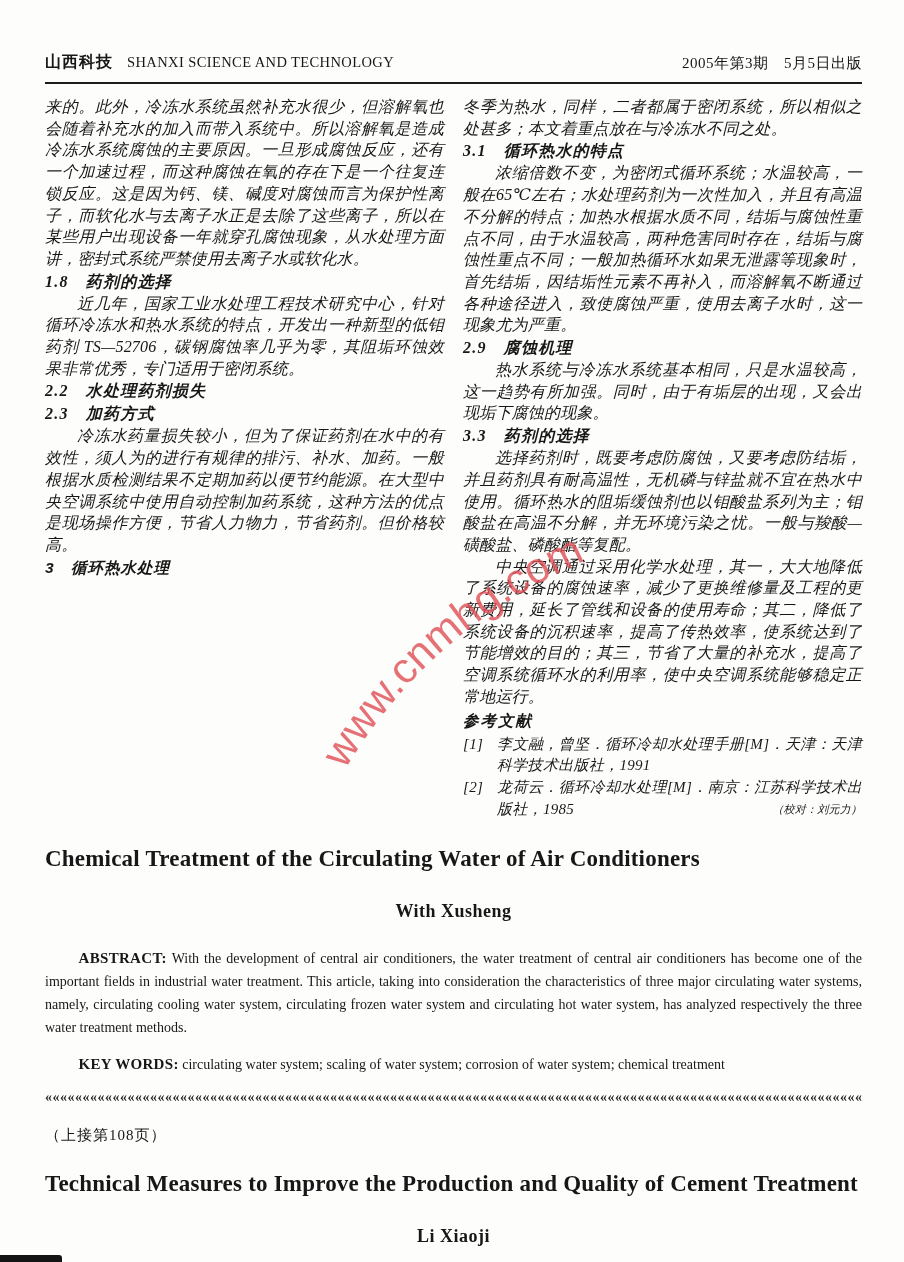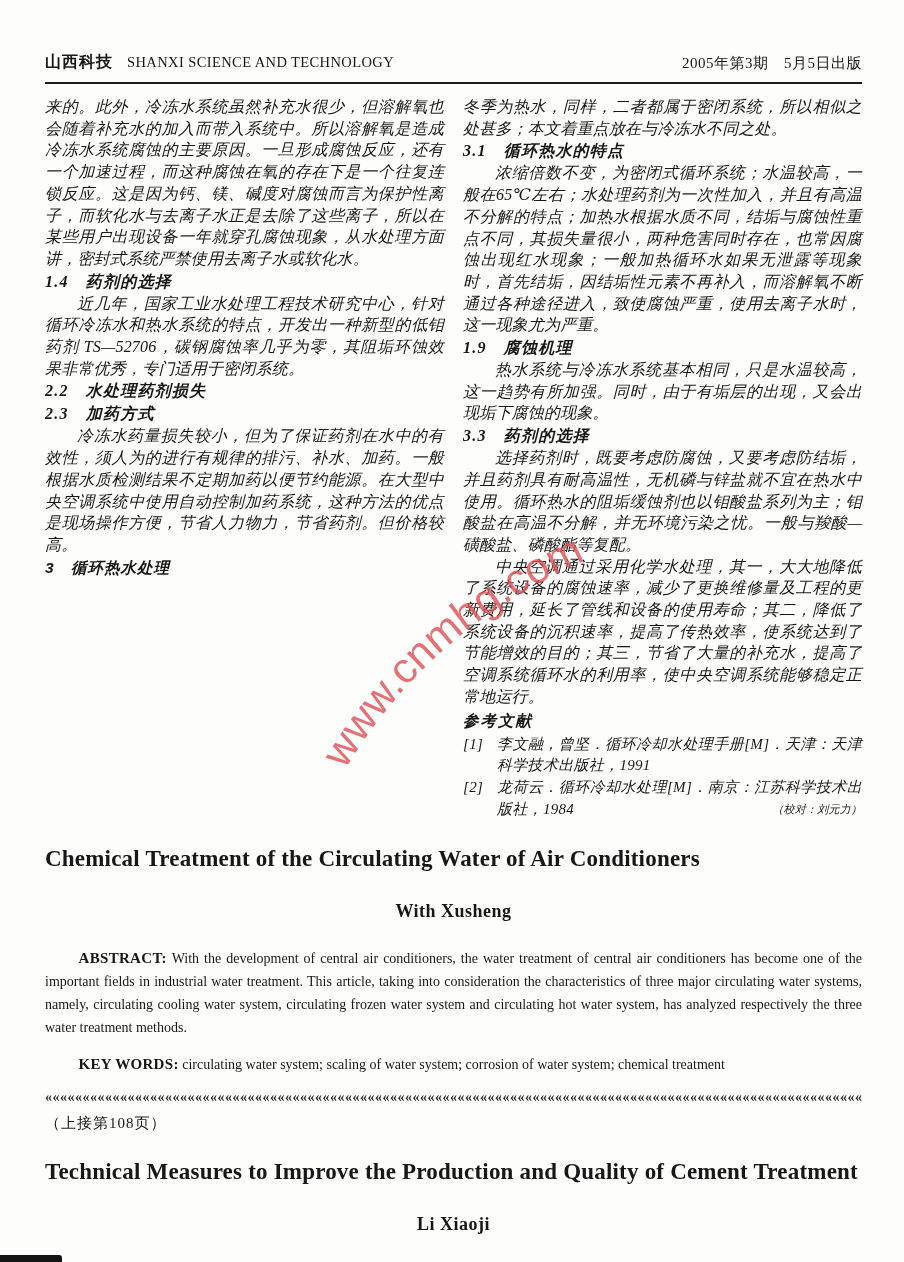--- a/index.html
+++ b/index.html
@@ -69,7 +69,7 @@
     <div class="col">
         <div class="blk p0">冬季为热水，同样，二者都属于密闭系统，所以相似之处甚多；本文着重点放在与冷冻水不同之处。</div>
         <div class="blk h-kai">3.1　循环热水的特点</div>
-        <div class="blk p">浓缩倍数不变，为密闭式循环系统；水温较高，一般在65℃左右；水处理药剂为一次性加入，并且有高温不分解的特点；加热水根据水质不同，结垢与腐蚀性重点不同，其损失量很小，两种危害同时存在，也常因腐蚀出现红水现象；一般加热循环水如果无泄露等现象时，首先结垢，因结垢性元素不再补入，而溶解氧不断通过各种途径进入，致使腐蚀严重，使用去离子水时，这一现象尤为严重。</div>
+        <div class="blk p">浓缩倍数不变，为密闭式循环系统；水温较高，一般在65℃左右；水处理药剂为一次性加入，并且有高温不分解的特点；加热水根据水质不同，结垢与腐蚀性重点不同，由于水温较高，两种危害同时存在，结垢与腐蚀性重点不同；一般加热循环水如果无泄露等现象时，首先结垢，因结垢性元素不再补入，而溶解氧不断通过各种途径进入，致使腐蚀严重，使用去离子水时，这一现象尤为严重。</div>
         <div class="blk h-kai">1.9　腐蚀机理</div>
         <div class="blk p">热水系统与冷冻水系统基本相同，只是水温较高，这一趋势有所加强。同时，由于有垢层的出现，又会出现垢下腐蚀的现象。</div>
         <div class="blk h-kai">3.3　药剂的选择</div>

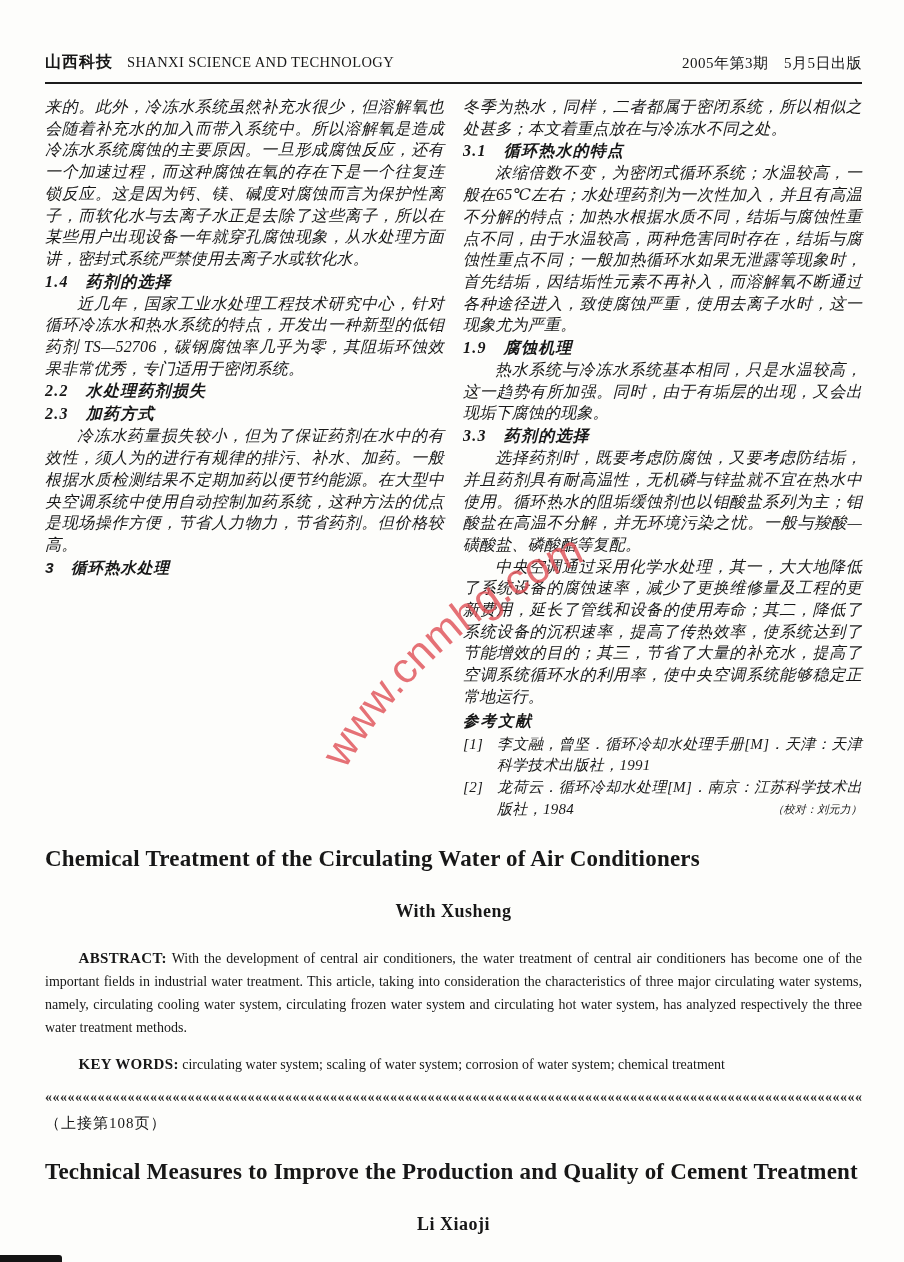--- a/index.html
+++ b/index.html
@@ -59,7 +59,7 @@
   <div class="columns">
     <div class="col">
         <div class="blk p0">来的。此外，冷冻水系统虽然补充水很少，但溶解氧也会随着补充水的加入而带入系统中。所以溶解氧是造成冷冻水系统腐蚀的主要原因。一旦形成腐蚀反应，还有一个加速过程，而这种腐蚀在氧的存在下是一个往复连锁反应。这是因为钙、镁、碱度对腐蚀而言为保护性离子，而软化水与去离子水正是去除了这些离子，所以在某些用户出现设备一年就穿孔腐蚀现象，从水处理方面讲，密封式系统严禁使用去离子水或软化水。</div>
-        <div class="blk h-kai">1.4　药剂的选择</div>
+        <div class="blk h-kai">1.8　药剂的选择</div>
         <div class="blk p">近几年，国家工业水处理工程技术研究中心，针对循环冷冻水和热水系统的特点，开发出一种新型的低钼药剂 TS—52706，碳钢腐蚀率几乎为零，其阻垢环蚀效果非常优秀，专门适用于密闭系统。</div>
         <div class="blk h-kai">2.2　水处理药剂损失</div>
         <div class="blk h-kai">2.3　加药方式</div>

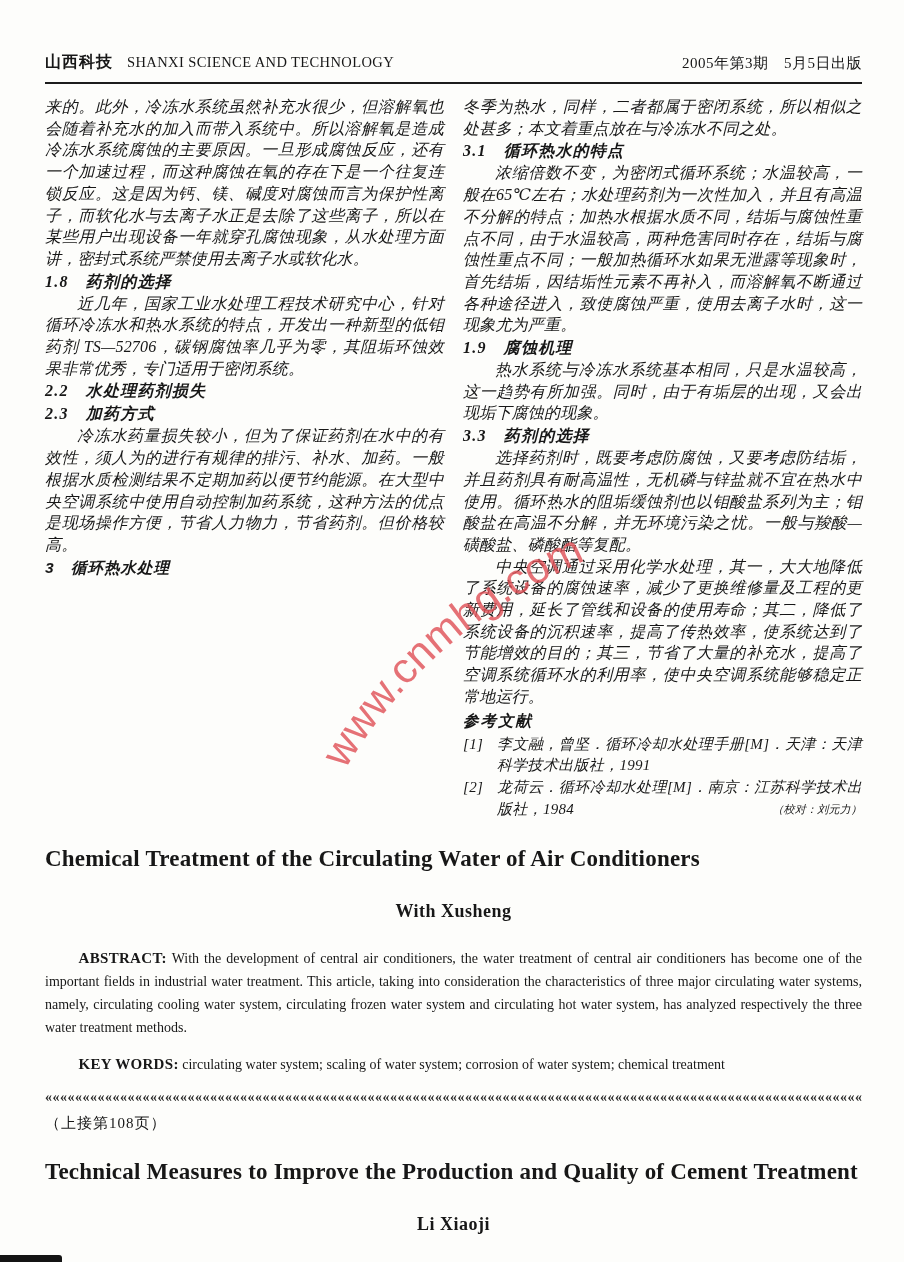--- a/index.html
+++ b/index.html
@@ -70,7 +70,7 @@
         <div class="blk p0">冬季为热水，同样，二者都属于密闭系统，所以相似之处甚多；本文着重点放在与冷冻水不同之处。</div>
         <div class="blk h-kai">3.1　循环热水的特点</div>
         <div class="blk p">浓缩倍数不变，为密闭式循环系统；水温较高，一般在65℃左右；水处理药剂为一次性加入，并且有高温不分解的特点；加热水根据水质不同，结垢与腐蚀性重点不同，由于水温较高，两种危害同时存在，结垢与腐蚀性重点不同；一般加热循环水如果无泄露等现象时，首先结垢，因结垢性元素不再补入，而溶解氧不断通过各种途径进入，致使腐蚀严重，使用去离子水时，这一现象尤为严重。</div>
-        <div class="blk h-kai">1.9　腐蚀机理</div>
+        <div class="blk h-kai">2.9　腐蚀机理</div>
         <div class="blk p">热水系统与冷冻水系统基本相同，只是水温较高，这一趋势有所加强。同时，由于有垢层的出现，又会出现垢下腐蚀的现象。</div>
         <div class="blk h-kai">3.3　药剂的选择</div>
         <div class="blk p">选择药剂时，既要考虑防腐蚀，又要考虑防结垢，并且药剂具有耐高温性，无机磷与锌盐就不宜在热水中使用。循环热水的阻垢缓蚀剂也以钼酸盐系列为主；钼酸盐在高温不分解，并无环境污染之忧。一般与羧酸—磺酸盐、磷酸酯等复配。</div>

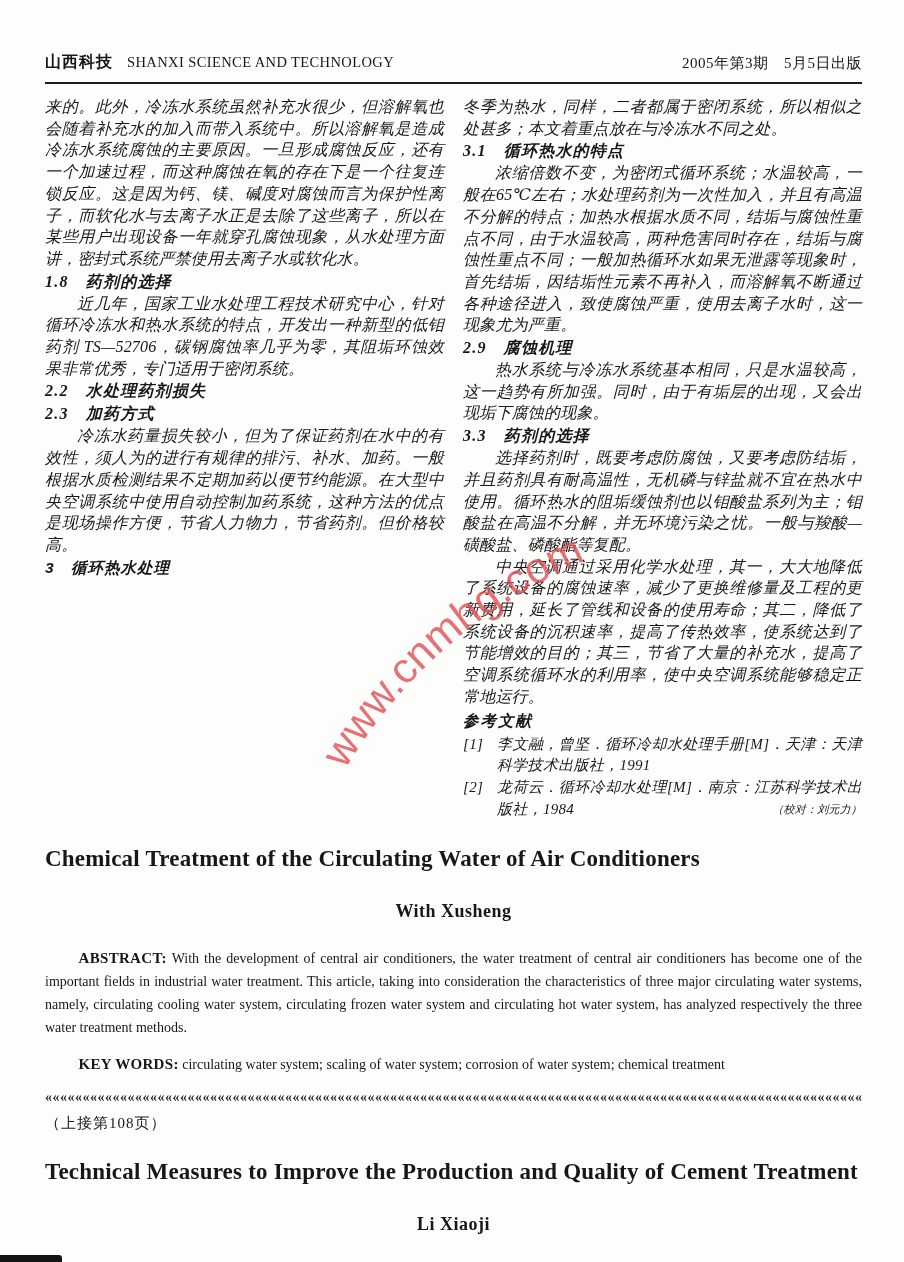--- a/index.html
+++ b/index.html
@@ -82,7 +82,7 @@
         </div>
         <div class="blk ref">
           <span class="ref-label">[2]</span>
-          <span class="ref-text">龙荷云．循环冷却水处理[M]．南京：江苏科学技术出版社，1984</span>
+          <span class="ref-text">龙荷云．循环冷却水处理[M]．南京：江苏科学技术出版社，1985</span>
         </div>
         <div class="blk proof">（校对：刘元力）</div>
       </div>

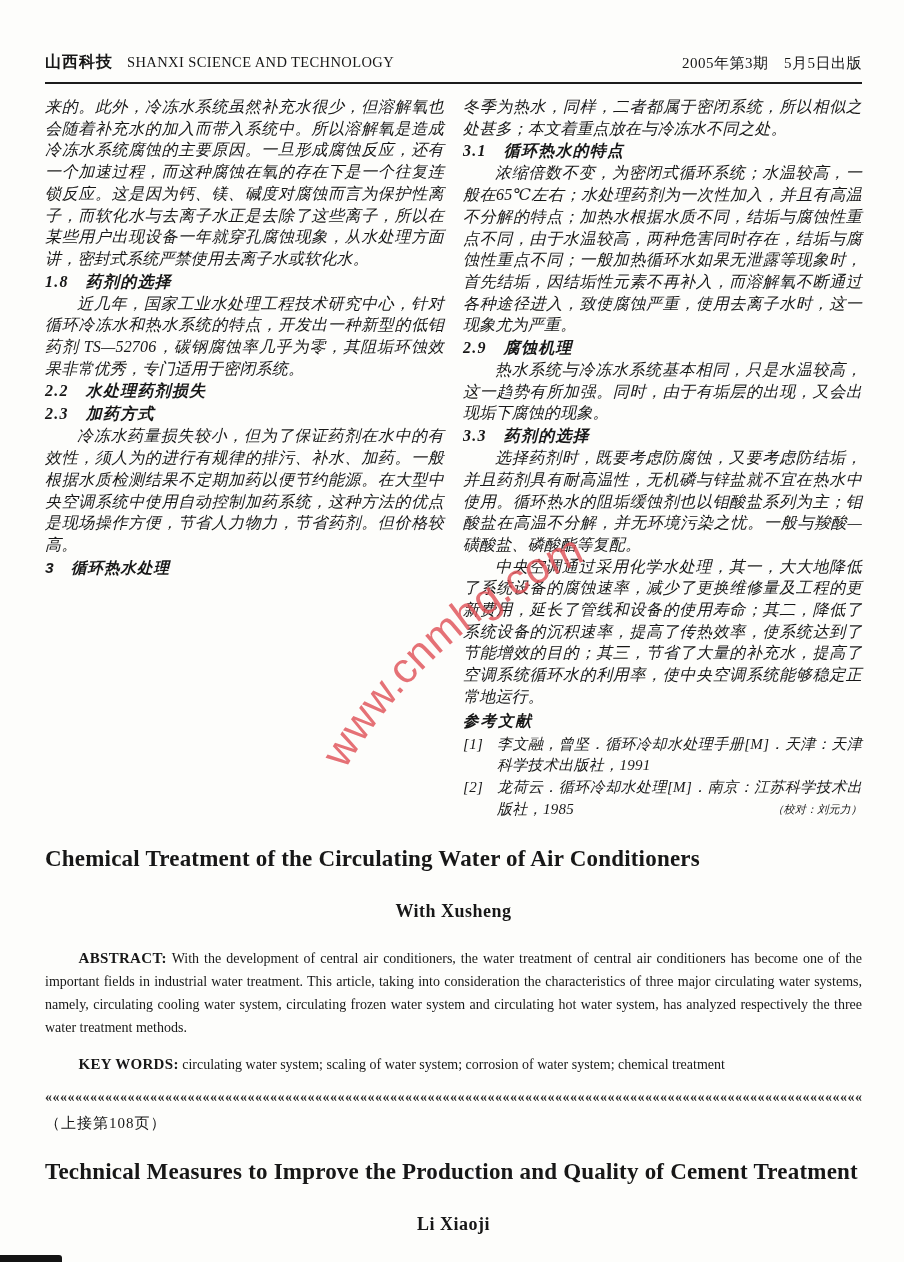--- a/index.html
+++ b/index.html
@@ -38,7 +38,7 @@
   .lbl{font-weight:bold;font-size:15px;letter-spacing:.3px;}
   .keywords{margin-top:1px;font-size:14px;line-height:23px;text-indent:2.4em;}
   .divider{margin-top:3px;white-space:nowrap;overflow:hidden;font-size:14px;font-weight:bold;color:#2a2a2a;letter-spacing:.5px;line-height:16px;}
-  .cont-note{margin-top:8px;font-size:15px;letter-spacing:1px;}
+  .cont-note{margin-top:20px;font-size:15px;letter-spacing:1px;}
   
   .watermark{position:absolute;left:0;top:0;pointer-events:none;}
   .scan-strip{position:absolute;left:0;bottom:0;width:62px;height:7px;background:#141414;border-radius:0 3px 0 0;}

